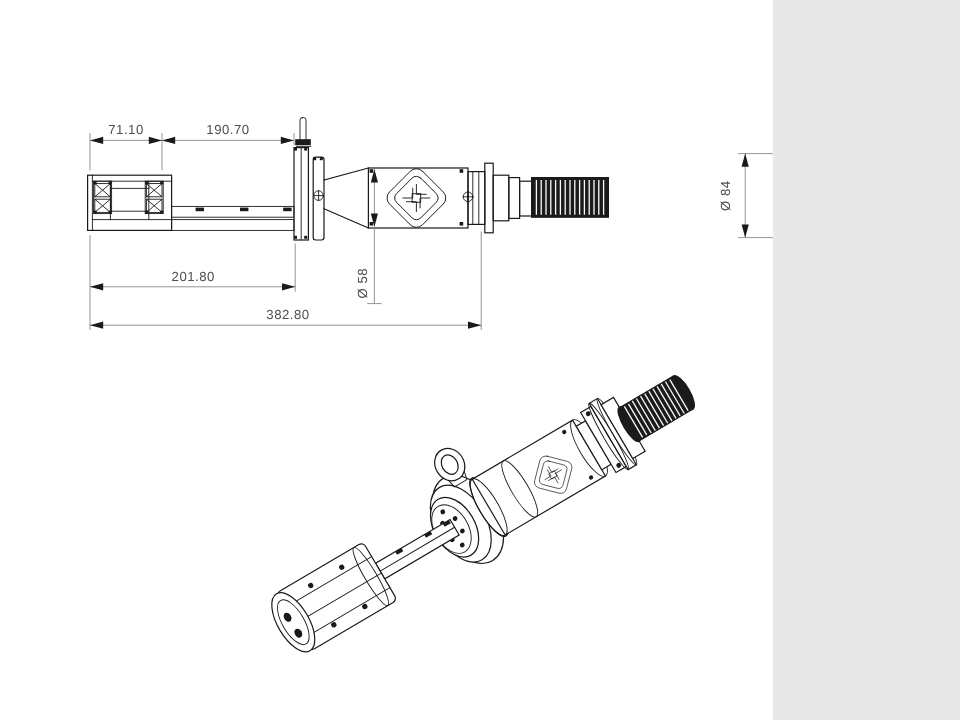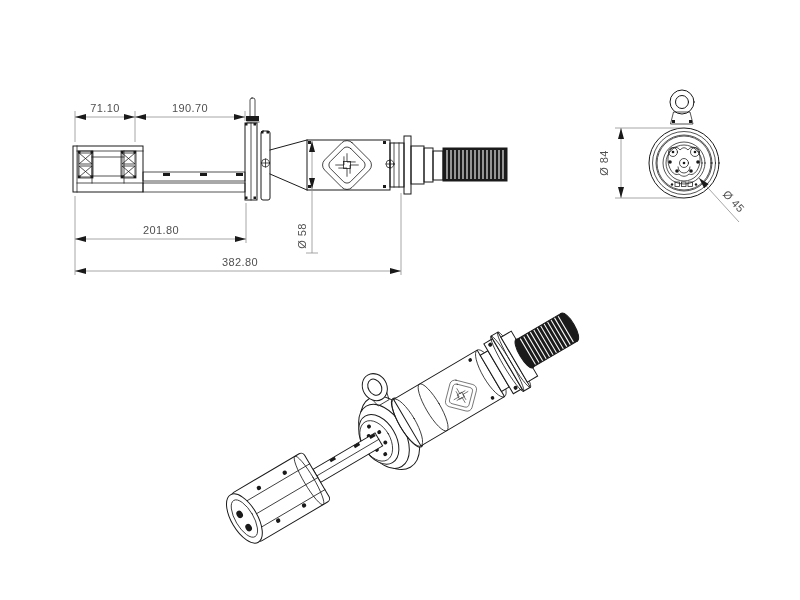--- a/index.html
+++ b/index.html
@@ -4,7 +4,7 @@
 <style>
   html,body{margin:0;padding:0;background:#e8e8e8;}
   .canvas{
-    width:800px;height:600px;background:#ffffff;position:relative;
+    width:644px;height:600px;background:#ffffff;position:relative;
     font-family:"Liberation Sans", sans-serif;overflow:hidden;
   }
   svg{display:block;}

